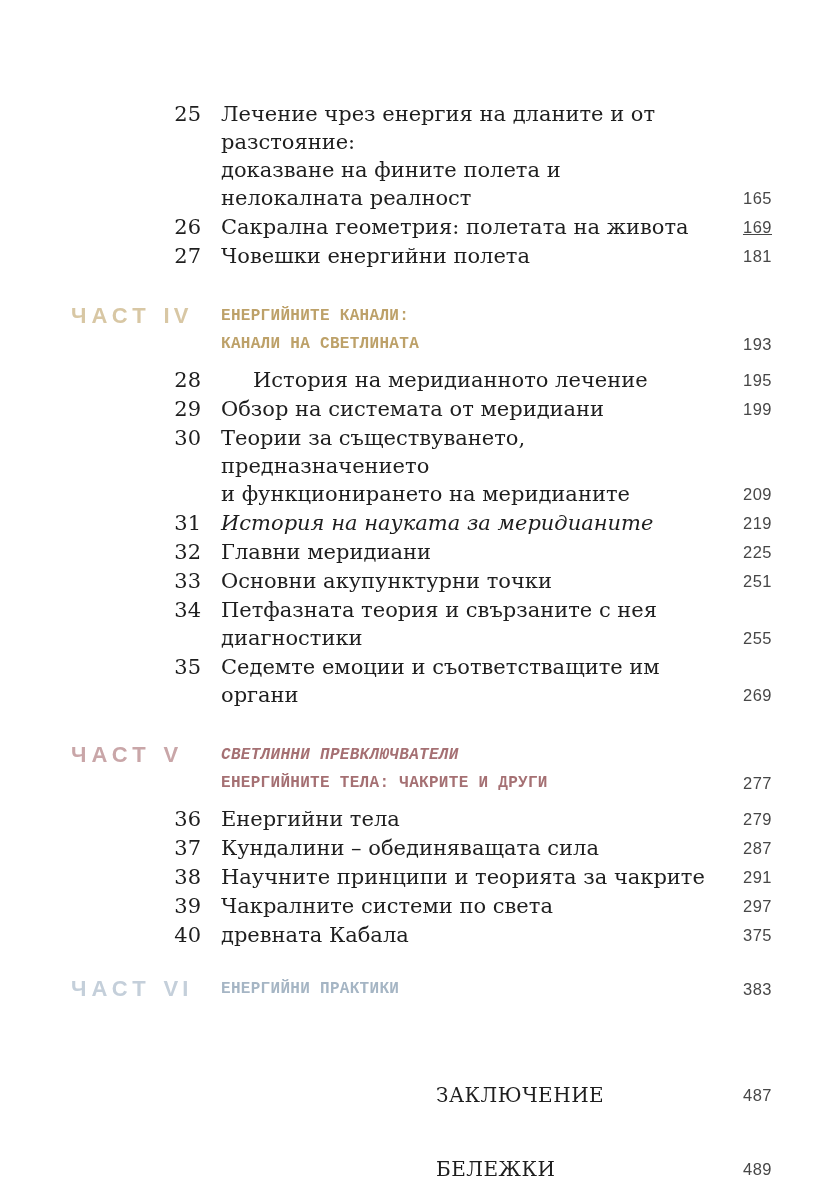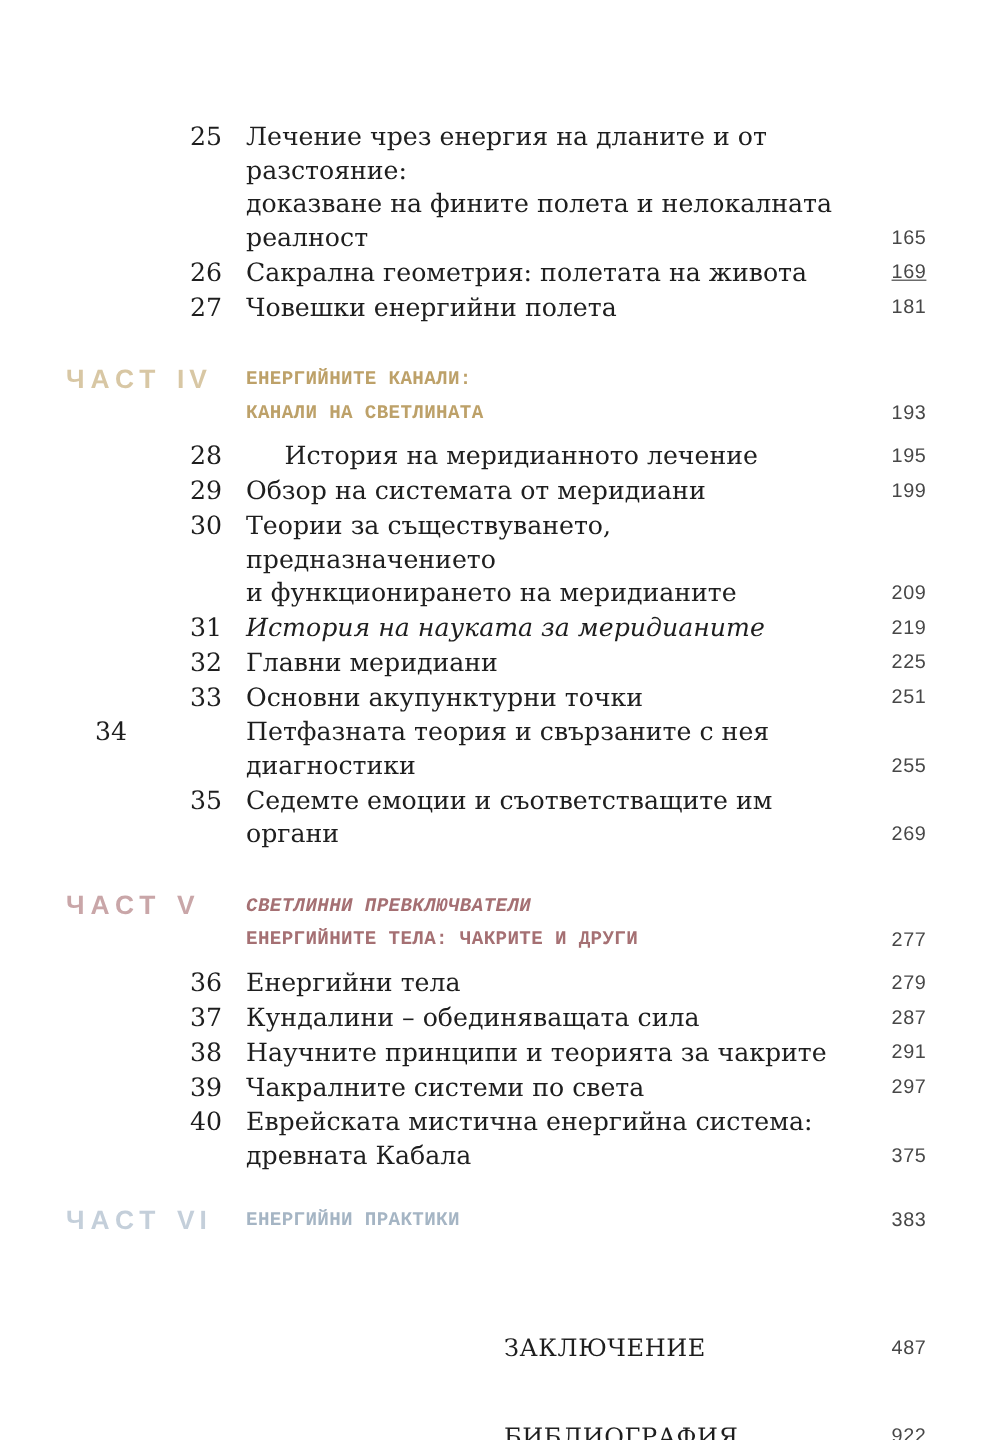--- a/index.html
+++ b/index.html
@@ -10,7 +10,7 @@
     box-sizing: border-box;
     margin: 0 auto;
     background: #ffffff;
-    padding: 100px 52px 0 0;
+    padding: 100px 52px 0 16px;
     font-family: "DejaVu Serif", serif;
     overflow: hidden;
   }

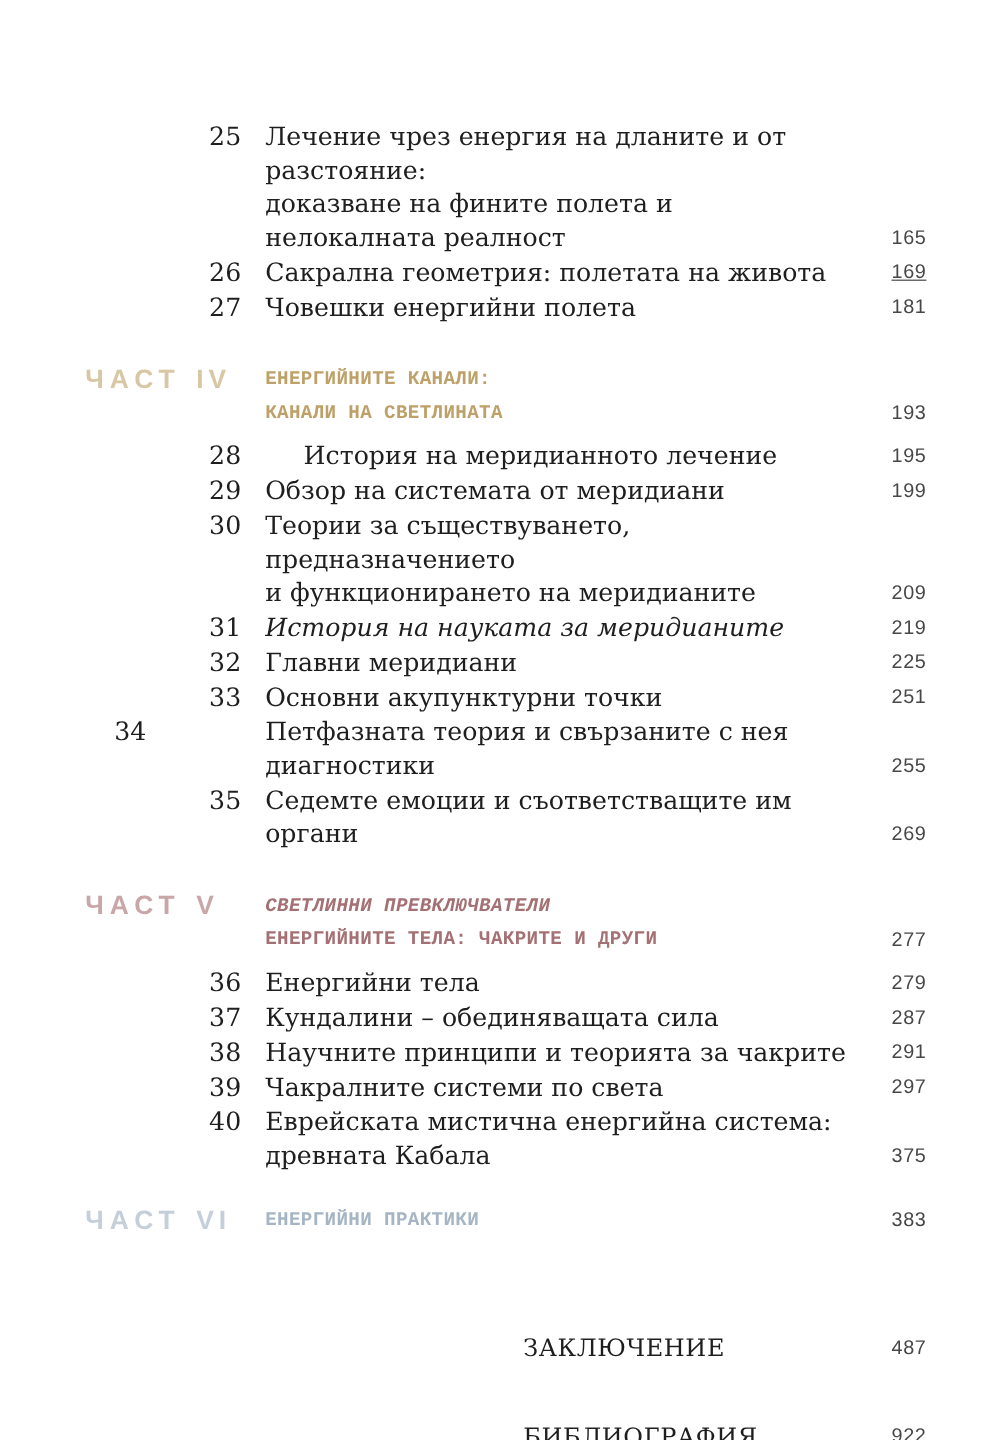--- a/index.html
+++ b/index.html
@@ -159,7 +159,7 @@
   </div>
 
   <div class="entry">
-    <div class="num" style="color: rgb(30, 30, 30); text-align: center;">34</div>
+    <div class="num" style="color: rgb(30, 30, 30);">34</div>
     <div class="body">
       <div class="line" style="color: rgb(30, 30, 30);">Петфазната теория и свързаните с нея диагностики</div>
     </div>

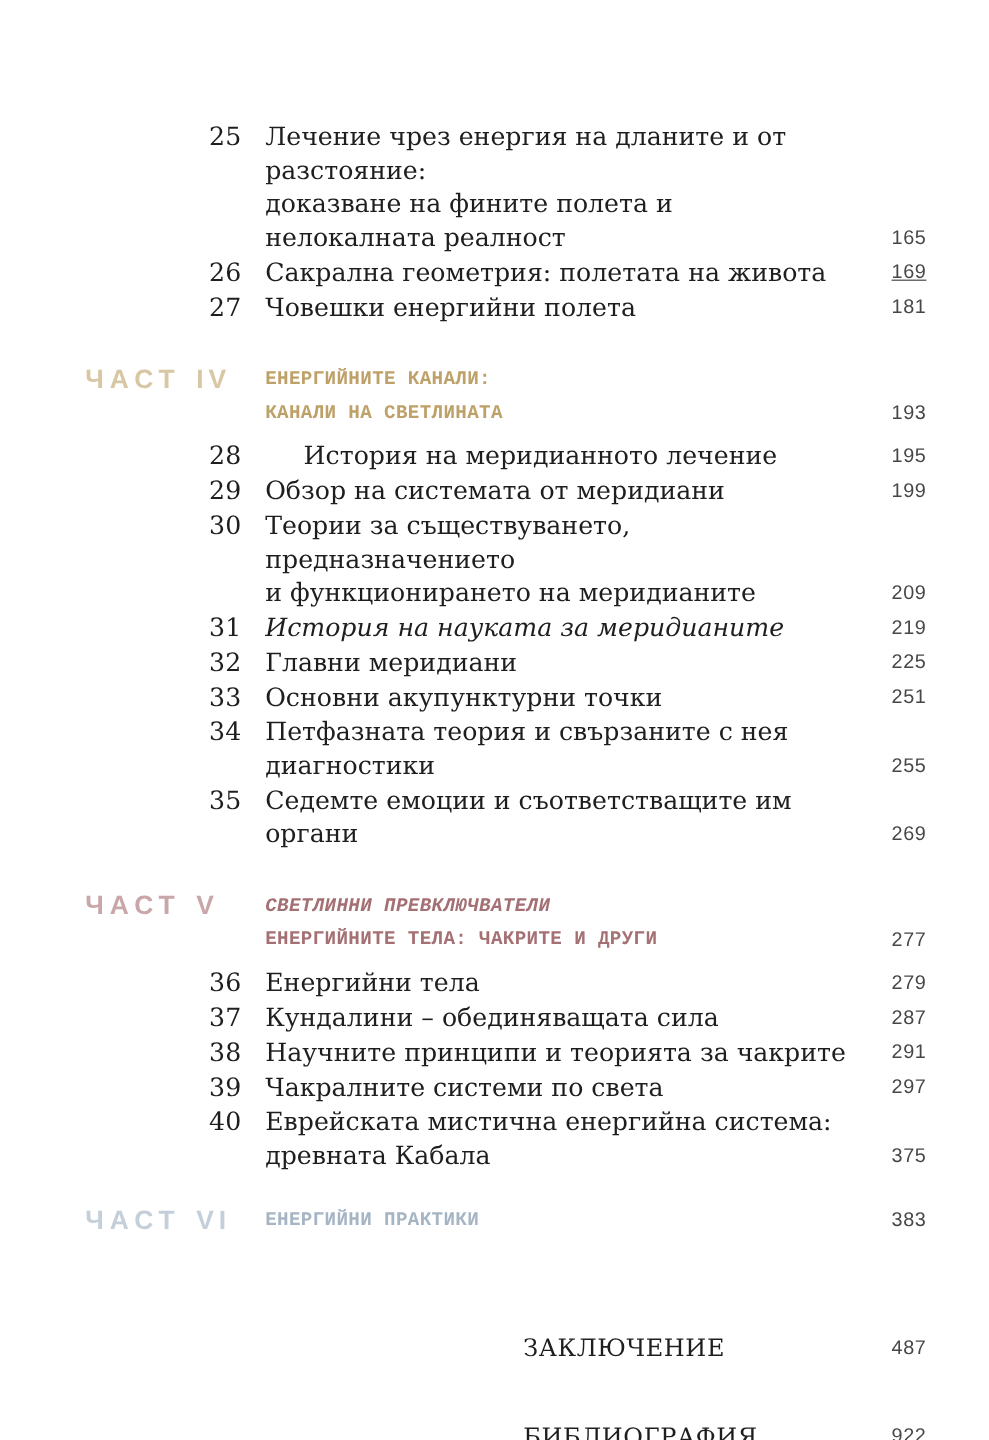--- a/index.html
+++ b/index.html
@@ -220,7 +220,6 @@
   <div class="entry">
     <div class="num" style="color: rgb(30, 30, 30);">40</div>
     <div class="body">
-      <div class="line" style="color: rgb(30, 30, 30);">Еврейската мистична енергийна система:</div>
       <div class="line" style="color: rgb(30, 30, 30);">древната Кабала</div>
     </div>
     <div class="pageno" style="color: rgb(71, 71, 71);">375</div>

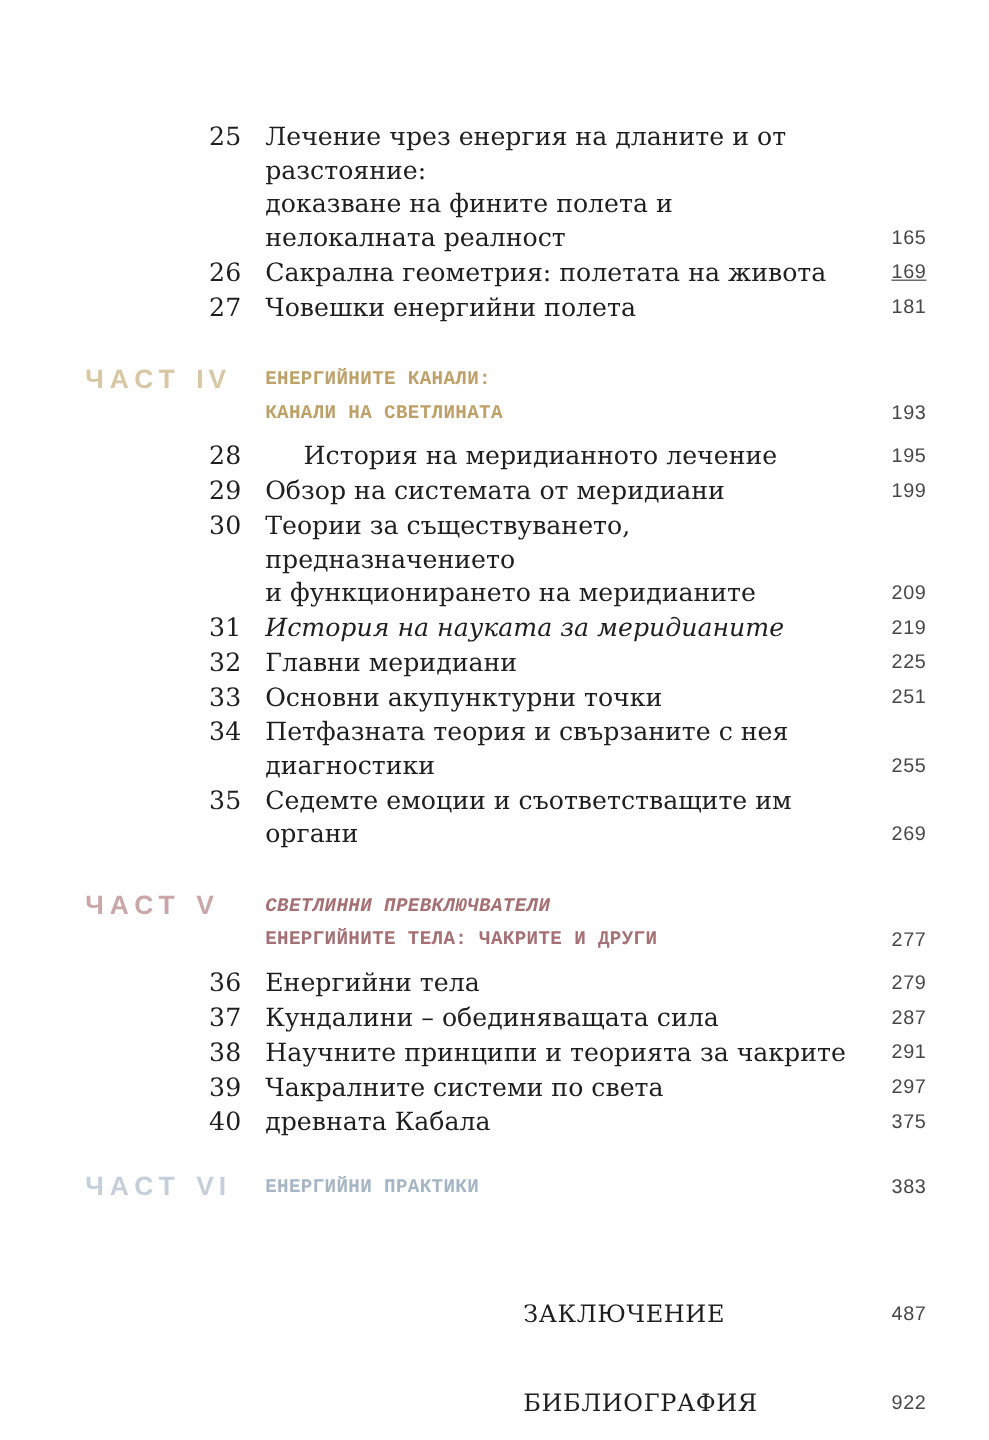--- a/index.html
+++ b/index.html
@@ -241,6 +241,10 @@
       <div class="pageno" style="color: rgb(71, 71, 71);">487</div>
     </div>
     <div class="back-row">
+      <div class="back-label" style="color: rgb(30, 30, 30);">БЕЛЕЖКИ</div>
+      <div class="pageno" style="color: rgb(71, 71, 71);">489</div>
+    </div>
+    <div class="back-row">
       <div class="back-label" style="color: rgb(30, 30, 30);">БИБЛИОГРАФИЯ</div>
       <div class="pageno" style="color: rgb(71, 71, 71);">922</div>
     </div>

